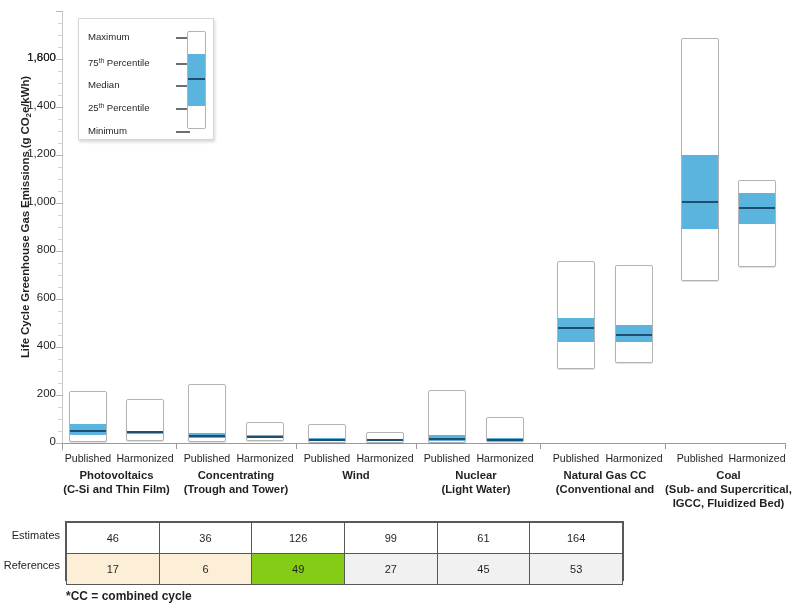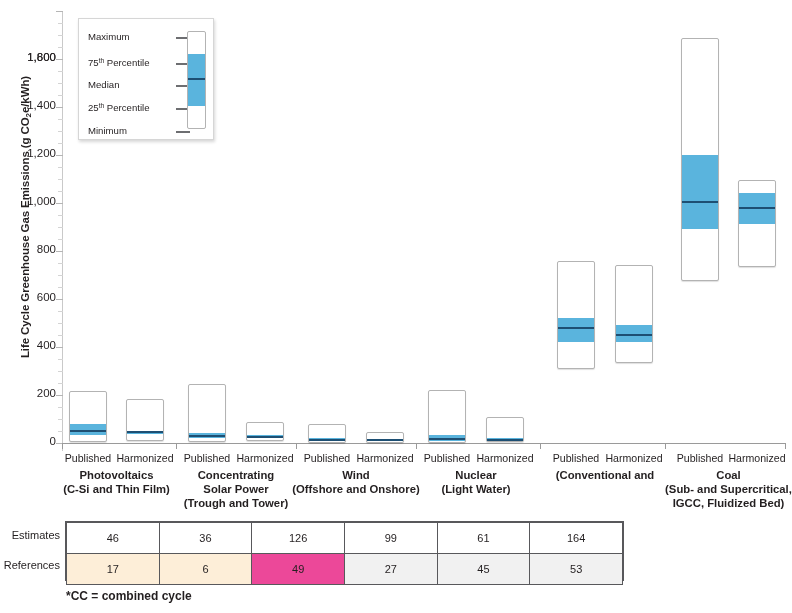--- a/index.html
+++ b/index.html
@@ -360,6 +360,7 @@
         <div>(Light Water)</div>
       </div>
       <div class="grouplabel" style="left: 520px; top: 468px; width: 170px;">
+        <div>Natural Gas CC</div>
         <div>(Conventional and</div>
       </div>
       <div class="grouplabel" style="left: 643.5px; top: 468px; width: 170px;">

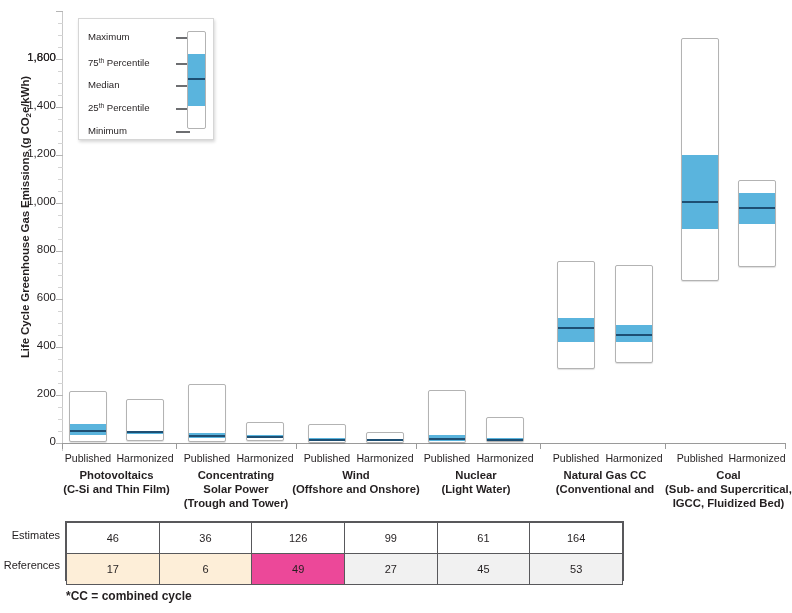--- a/index.html
+++ b/index.html
@@ -348,7 +348,6 @@
       </div>
       <div class="grouplabel" style="left: 151px; top: 468px; width: 170px;">
         <div>Concentrating</div>
-        <div>Solar Power</div>
         <div>(Trough and Tower)</div>
       </div>
       <div class="grouplabel" style="left: 271px; top: 468px; width: 170px;">

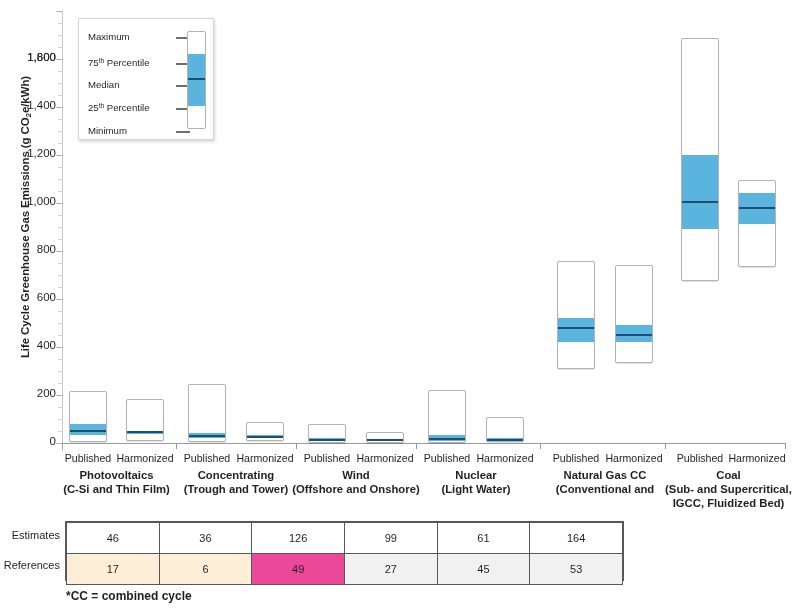--- a/index.html
+++ b/index.html
@@ -352,7 +352,6 @@
       </div>
       <div class="grouplabel" style="left: 271px; top: 468px; width: 170px;">
         <div>Wind</div>
-        <div>(Offshore and Onshore)</div>
       </div>
       <div class="grouplabel" style="left: 391px; top: 468px; width: 170px;">
         <div>Nuclear</div>

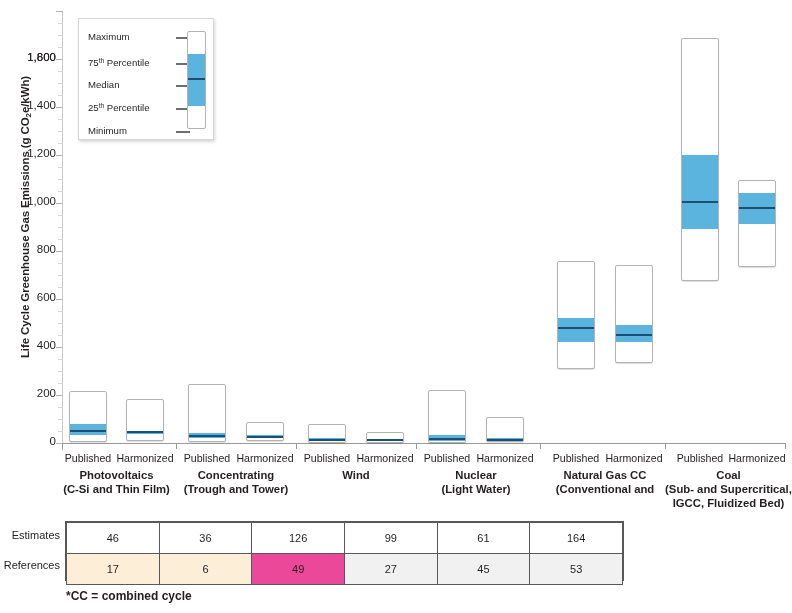--- a/index.html
+++ b/index.html
@@ -401,7 +401,7 @@
       <tr class="ref" id="row-references">
             <td style="background: rgb(253, 238, 216);">17</td>
             <td style="background: rgb(253, 238, 216);">6</td>
-            <td style="background: #ec4899;">49</td>
+            <td style="background: #84cc16;">49</td>
             <td style="background: rgb(241, 241, 241);">27</td>
             <td style="background: rgb(241, 241, 241);">45</td>
             <td style="background: rgb(241, 241, 241);">53</td>

